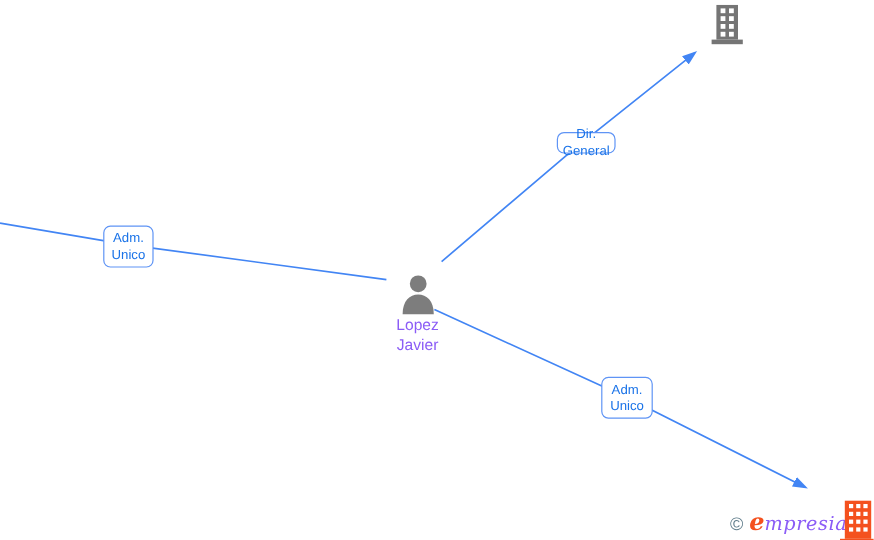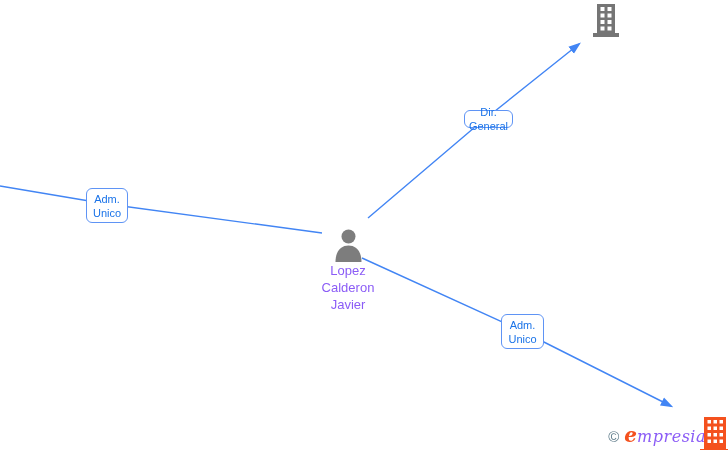--- a/index.html
+++ b/index.html
@@ -94,7 +94,6 @@
     </svg>
     <div class="person-name">
       <div>Lopez</div>
-      <div>Calderon</div>
       <div>Javier</div>
     </div>
   </div>

